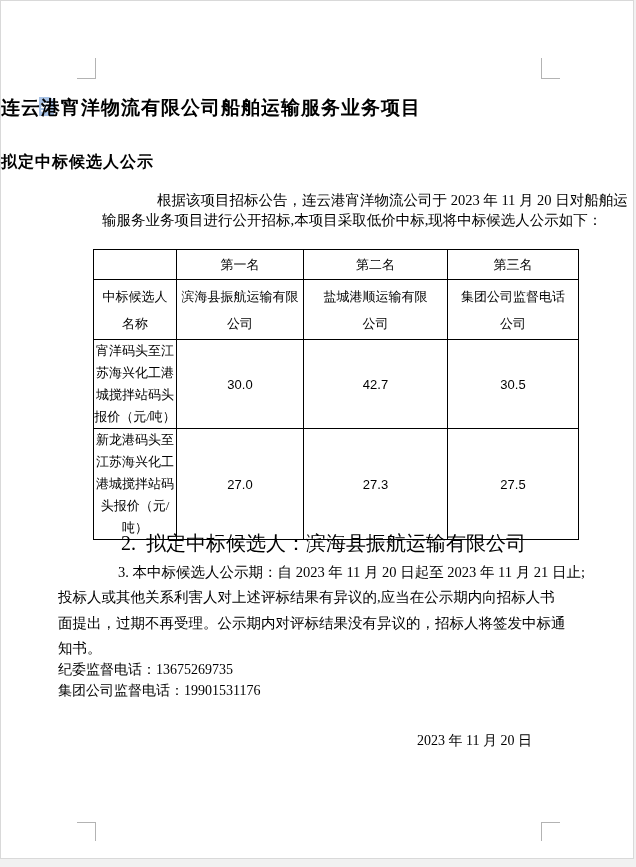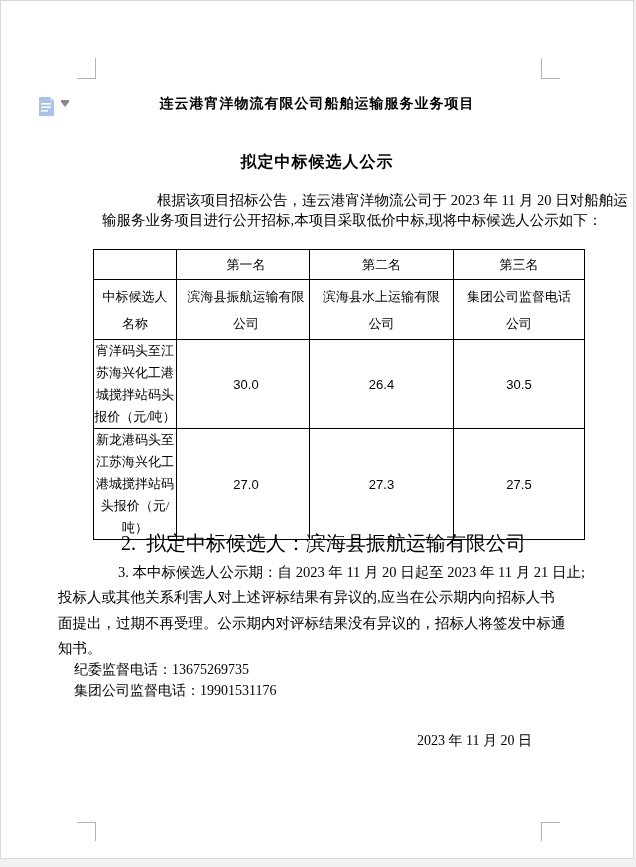--- a/index.html
+++ b/index.html
@@ -24,7 +24,7 @@
   .crop.bl{left:76px;top:821px;width:19px;height:19px;border-right:1px solid #b3b3b3;border-top:1px solid #b3b3b3;}
   .crop.br{left:540px;top:821px;width:19px;height:19px;border-left:1px solid #b3b3b3;border-top:1px solid #b3b3b3;}
   
-  .doc-title{position:absolute;left:0;right:0;top:94px;text-align:center;font-size:14px;font-weight:bold;letter-spacing:1px;white-space:pre;}
+  .doc-title{position:absolute;left:0;right:0;top:94px;text-align:left;font-size:19px;font-weight:bold;letter-spacing:1px;white-space:pre;}
   .doc-subtitle{position:absolute;left:0;right:0;top:151px;text-align:center;font-size:16px;font-weight:bold;letter-spacing:1px;white-space:pre;}
   .intro{position:absolute;left:57px;top:190px;width:486px;font-size:14.5px;line-height:19.5px;}
   .intro .ln{white-space:pre;margin-left:44px;}

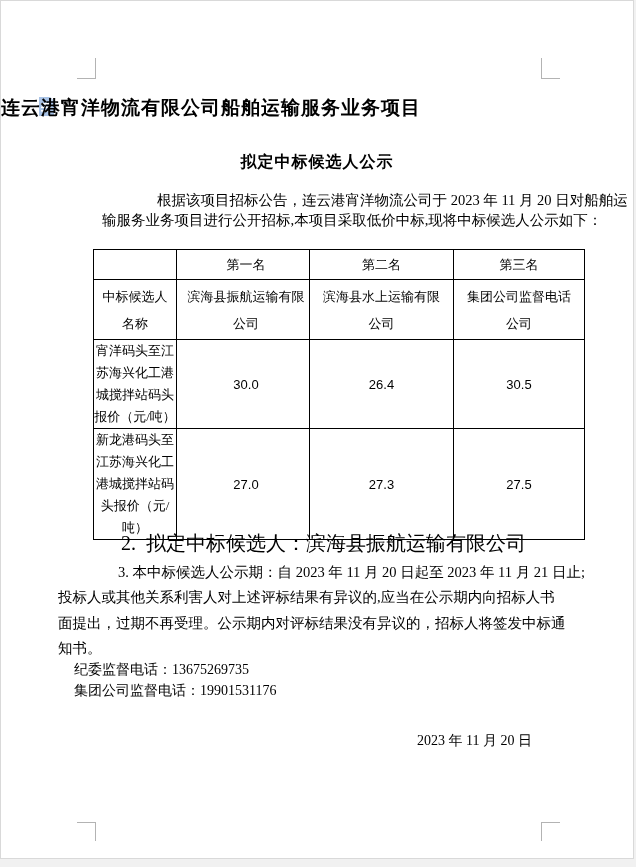--- a/index.html
+++ b/index.html
@@ -25,7 +25,7 @@
   .crop.br{left:540px;top:821px;width:19px;height:19px;border-left:1px solid #b3b3b3;border-top:1px solid #b3b3b3;}
   
   .doc-title{position:absolute;left:0;right:0;top:94px;text-align:left;font-size:19px;font-weight:bold;letter-spacing:1px;white-space:pre;}
-  .doc-subtitle{position:absolute;left:0;right:0;top:151px;text-align:center;font-size:16px;font-weight:bold;letter-spacing:1px;white-space:pre;}
+  .doc-subtitle{position:absolute;left:0;right:0;top:151px;text-align:left;font-size:16px;font-weight:bold;letter-spacing:1px;white-space:pre;}
   .intro{position:absolute;left:57px;top:190px;width:486px;font-size:14.5px;line-height:19.5px;}
   .intro .ln{white-space:pre;margin-left:44px;}
   .intro .ln.indent1{padding-left:55px;}

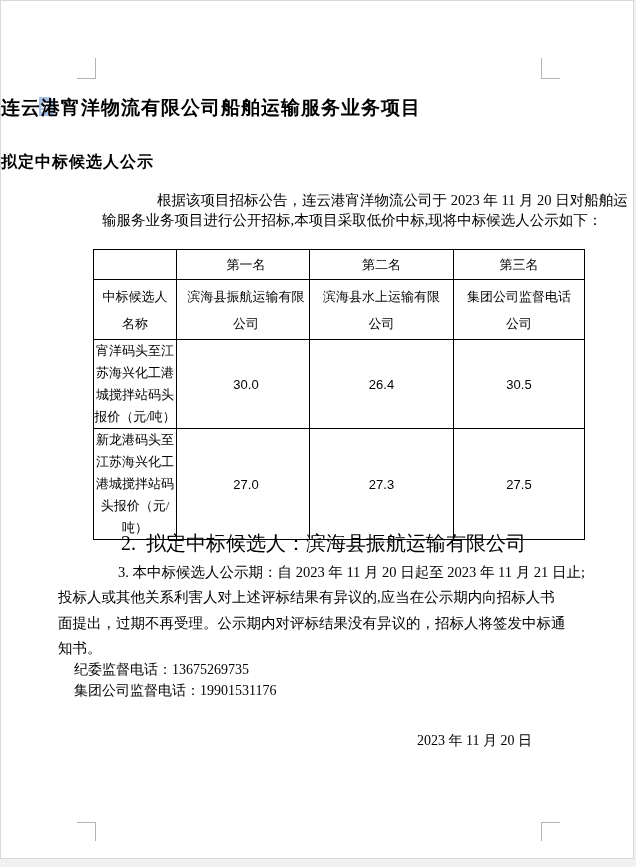--- a/index.html
+++ b/index.html
@@ -34,7 +34,7 @@
   table.cand{position:absolute;left:92px;top:248px;border-collapse:collapse;table-layout:fixed;}
   table.cand td{border:1px solid #000;text-align:center;vertical-align:middle;padding:0;font-size:13px;white-space:pre-line;}
   table.cand .c0{width:82px;}
-  table.cand .c1{width:126px;padding-left:6px;}
+  table.cand .c1{width:126px;}
   table.cand .c2{width:143px;}
   table.cand .c3{width:130px;}
   tr.hrow{height:30px;}

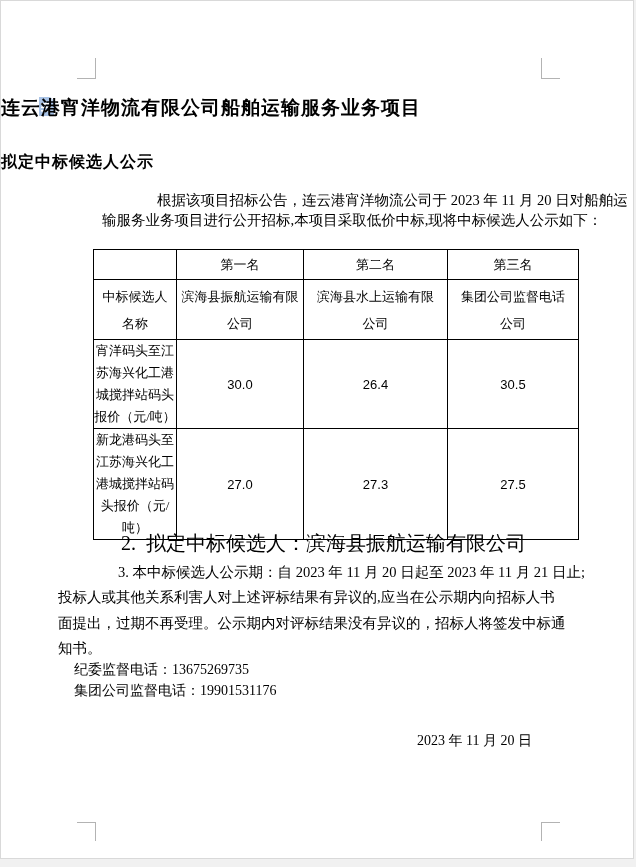--- a/index.html
+++ b/index.html
@@ -98,7 +98,7 @@
 名称</td>
       <td class="c1">滨海县振航运输有限
 公司</td>
-      <td class="c2">滨海县水上运输有限
+      <td class="c2">盐城港顺运输有限
 公司</td>
       <td class="c3">集团公司监督电话
 公司</td>

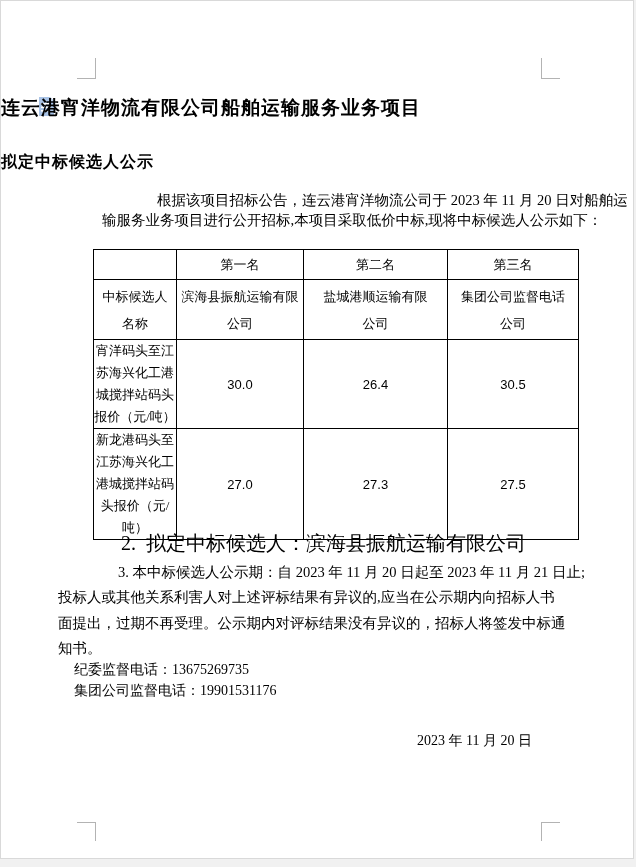--- a/index.html
+++ b/index.html
@@ -109,7 +109,7 @@
 城搅拌站码头
 报价（元/吨）</td>
       <td class="c1 price">30.0</td>
-      <td class="c2 price">26.4</td>
+      <td class="c2 price">42.7</td>
       <td class="c3 price">30.5</td>
     </tr>
     <tr class="p2row">

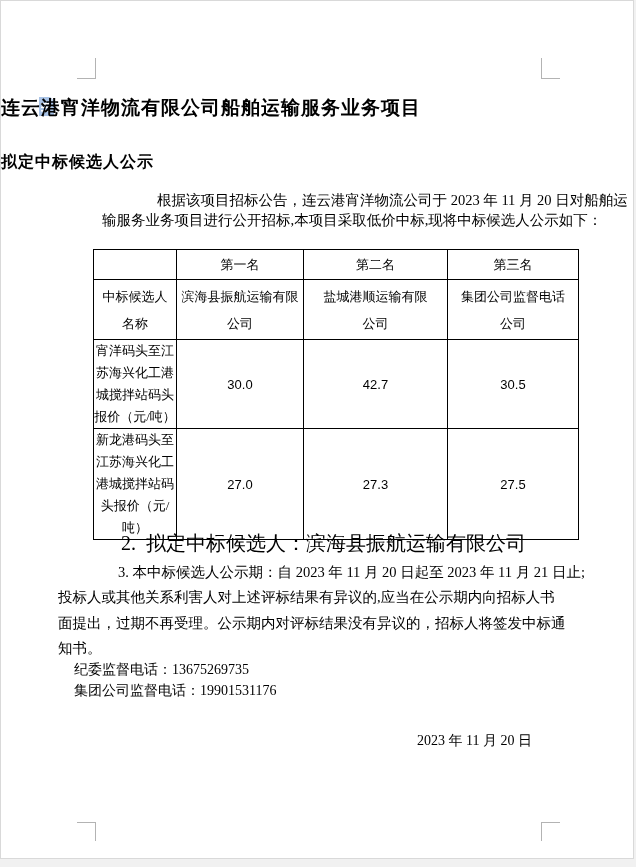--- a/index.html
+++ b/index.html
@@ -50,7 +50,7 @@
   .item3 .ln{white-space:pre;}
   .item3 .ln.indent1{padding-left:60px;}
   .contacts{position:absolute;left:57px;top:658px;font-size:14px;line-height:21px;}
-  .contacts div{white-space:pre;margin-left:16px;}
+  .contacts div{white-space:pre;}
   .sign-company{position:absolute;right:96px;top:709px;font-size:14px;white-space:pre;}
   .sign-date{position:absolute;right:101px;top:731px;font-size:14px;white-space:pre;}
 </style>

